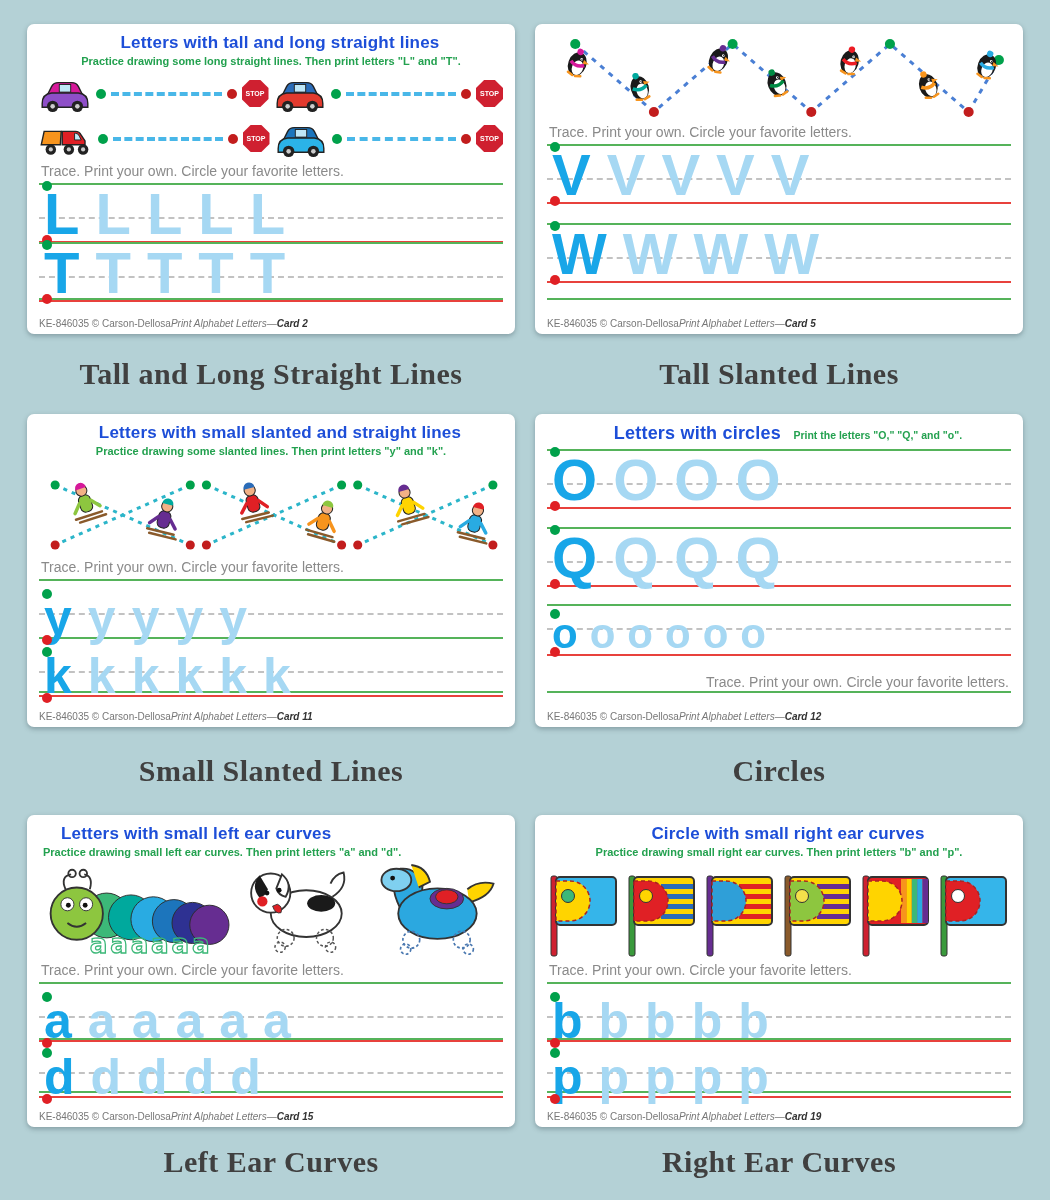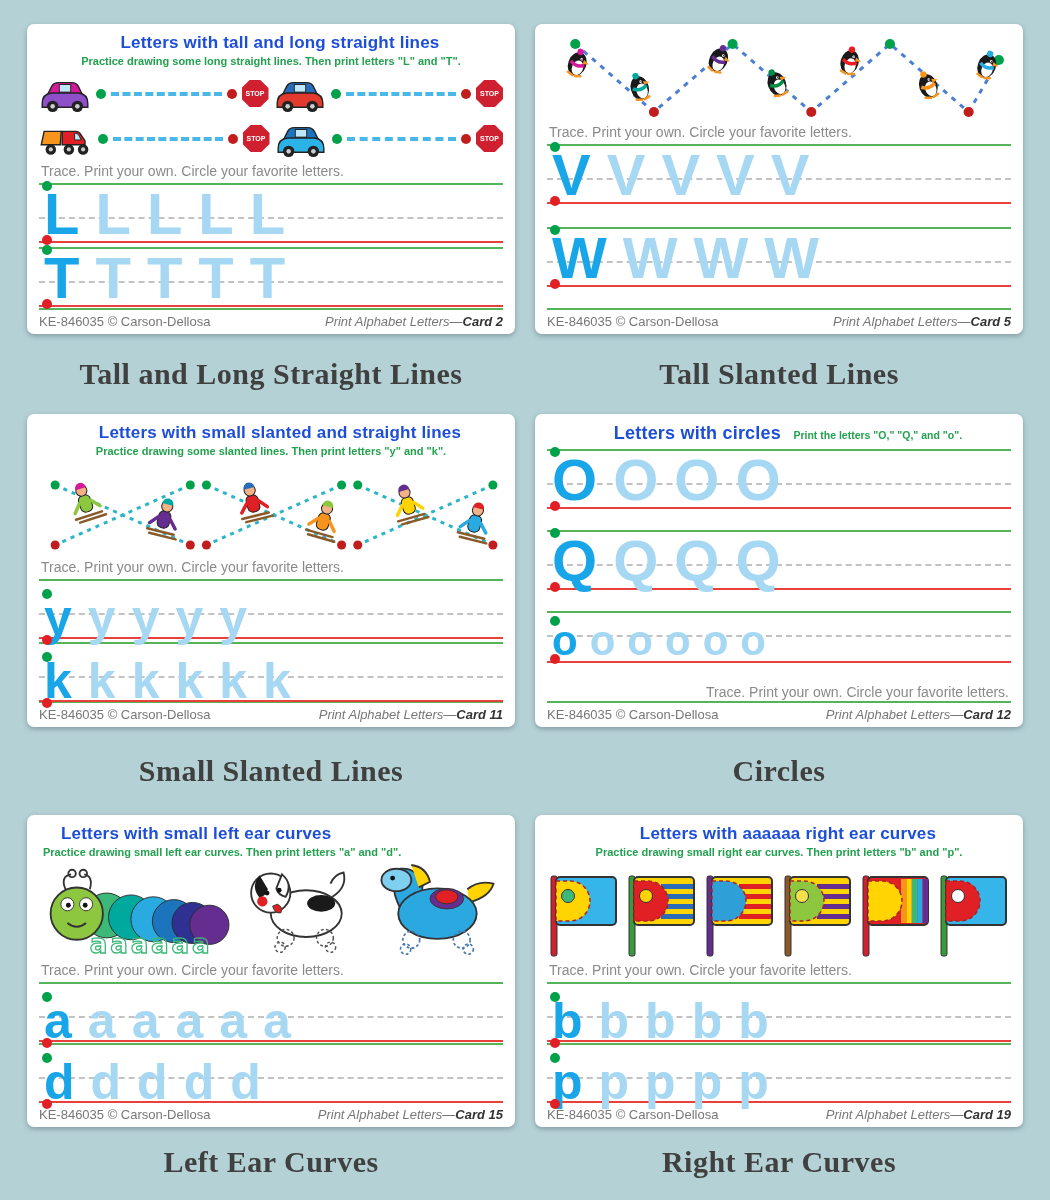--- a/index.html
+++ b/index.html
@@ -57,8 +57,8 @@
   .dot.r{background:#e02025;bottom:-2px;left:-2px;}
   
   .cfooter{margin:auto 12px 5px 12px;border-top:2px solid #55b35a;
-    display:flex;justify-content:space-between;padding-top:4px;
-    font-size:13px;color:#777;}
+    display:flex;justify-content:flex-start;padding-top:18px;
+    font-size:10px;color:#777;}
   .f-right i{font-style:italic;color:#777;margin-top:26px;}
   .f-right b{color:#333;font-style:italic;}
   .caption{display:flex;align-items:center;justify-content:center;

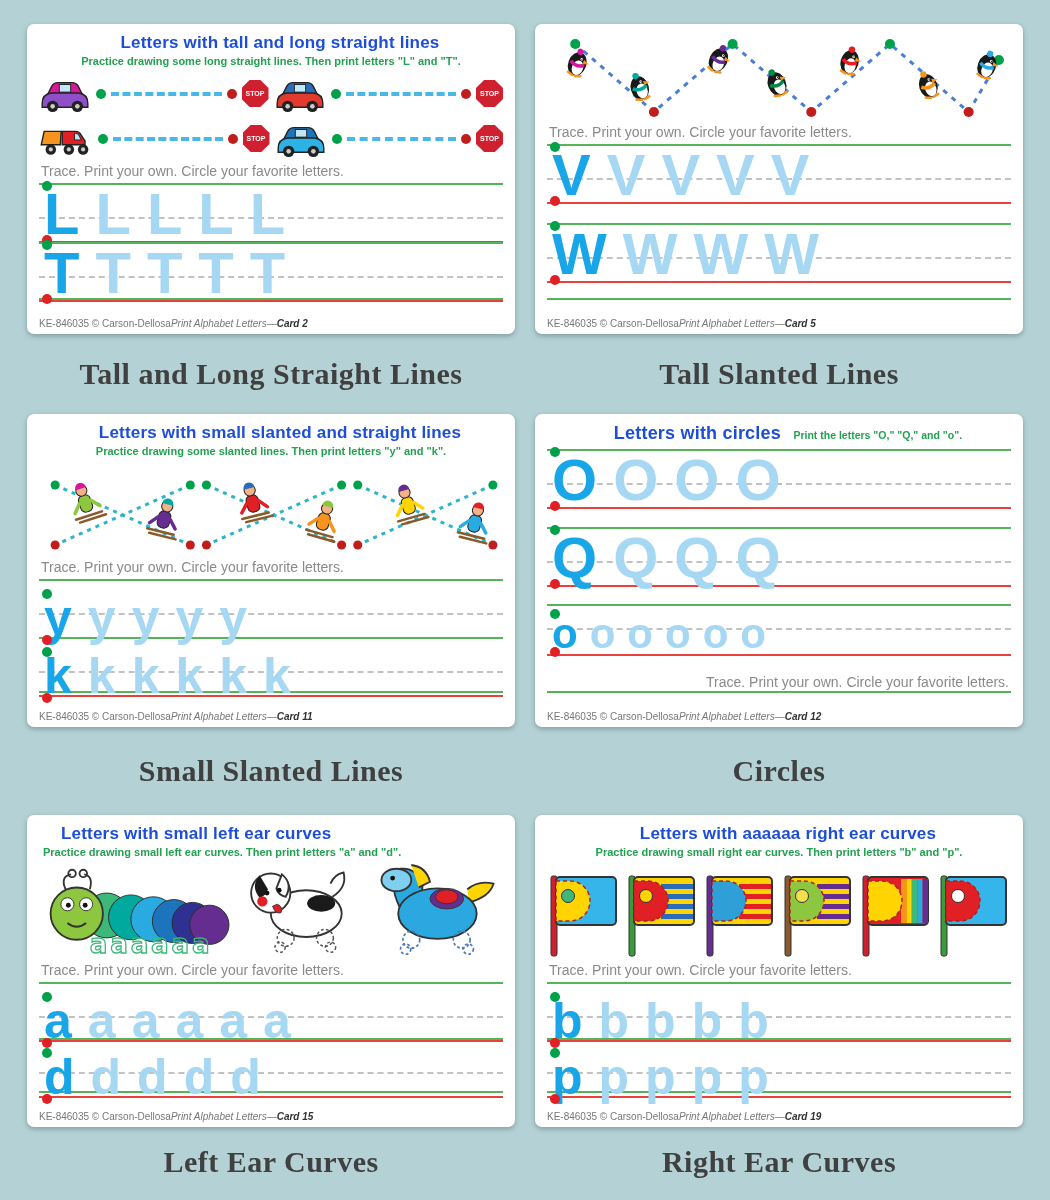--- a/index.html
+++ b/index.html
@@ -465,7 +465,7 @@
 
   <div class="card">
     <div class="card-head">
-      <div class="title">Letters with aaaaaa right ear curves</div>
+      <div class="title">Circle with small right ear curves</div>
       <div class="subtitle">Practice drawing small right ear curves. Then print letters "b" and "p".</div>
     </div>
     <div class="scene" style="height:98px;">

